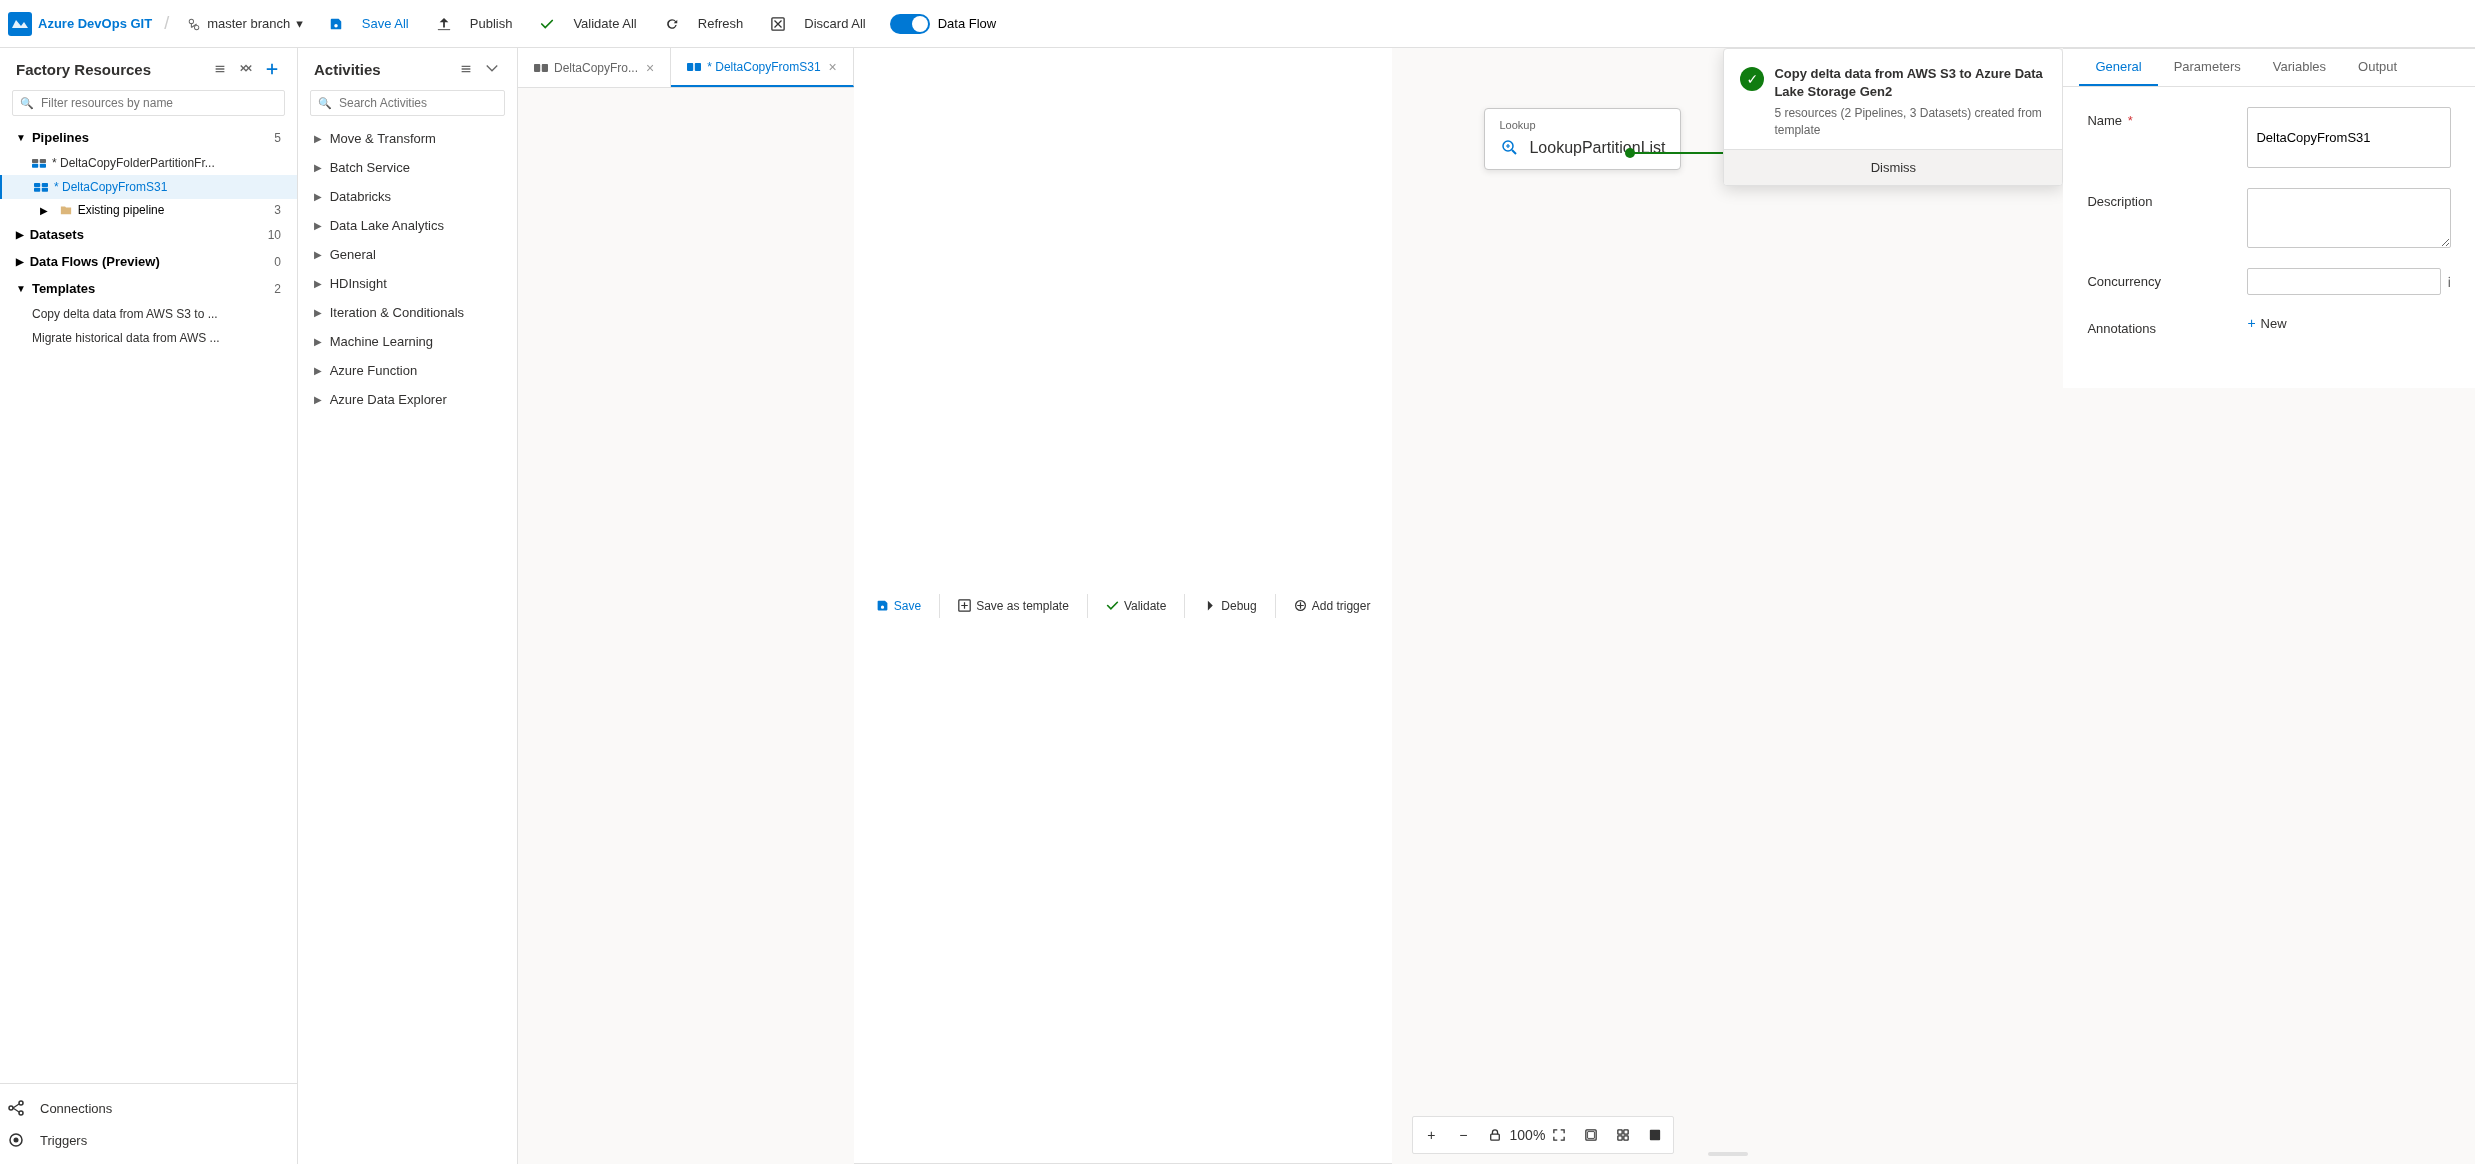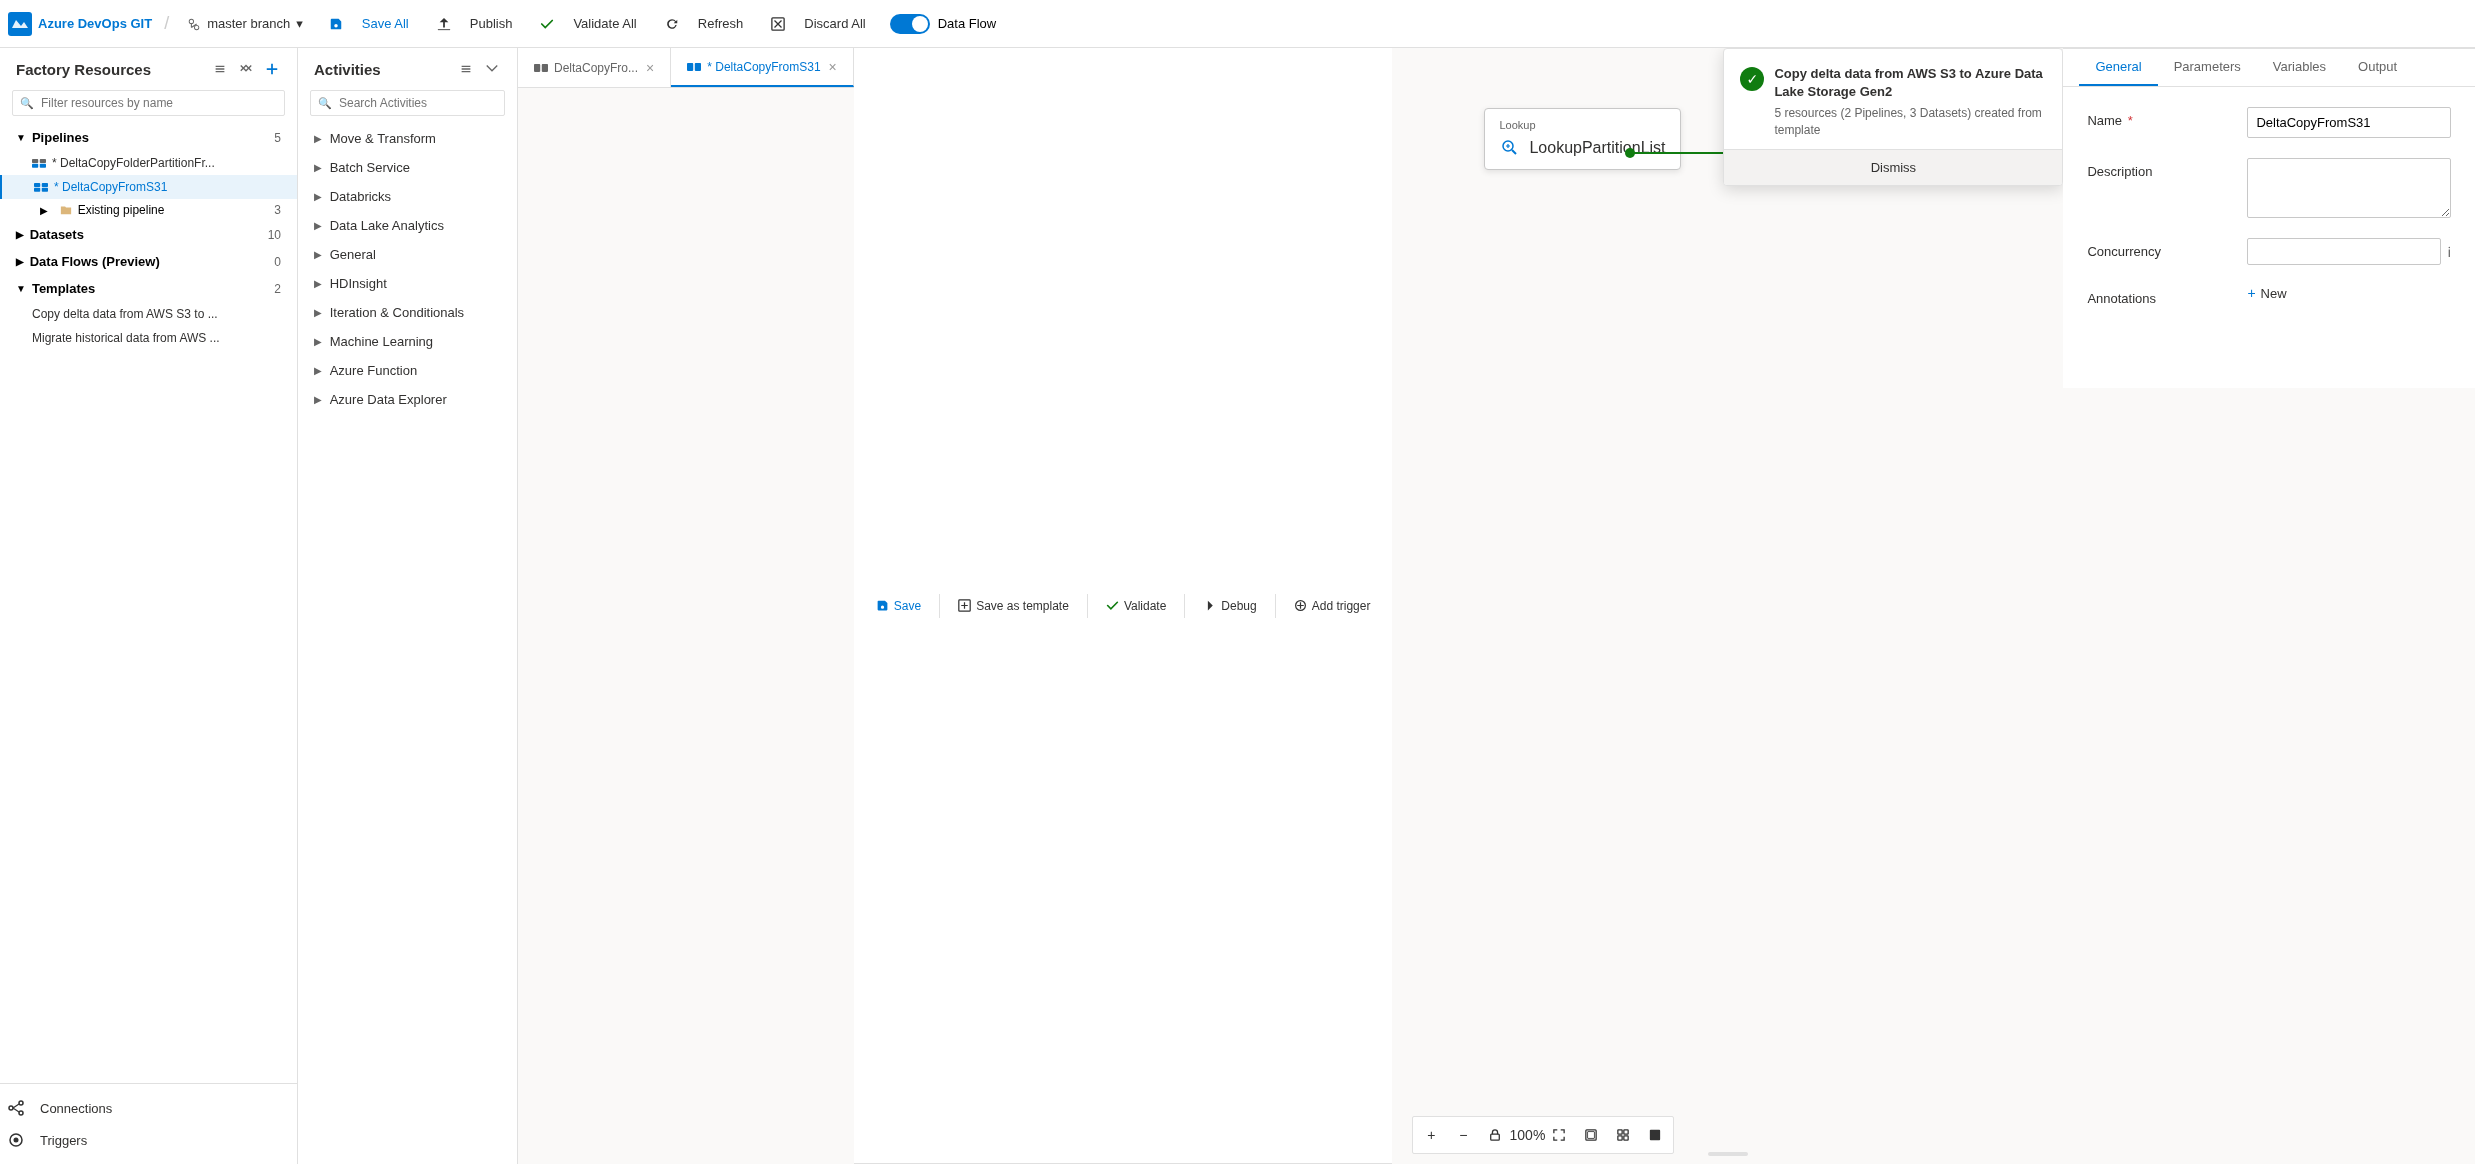--- a/index.html
+++ b/index.html
@@ -444,7 +444,7 @@
     .form-input {
       flex: 1;
       max-width: 380px;
-      padding: 7px 8px;
+      padding: 22px 8px;
       border: 1px solid #c8c8c8;
       border-radius: 2px;
       font-size: 13px;

